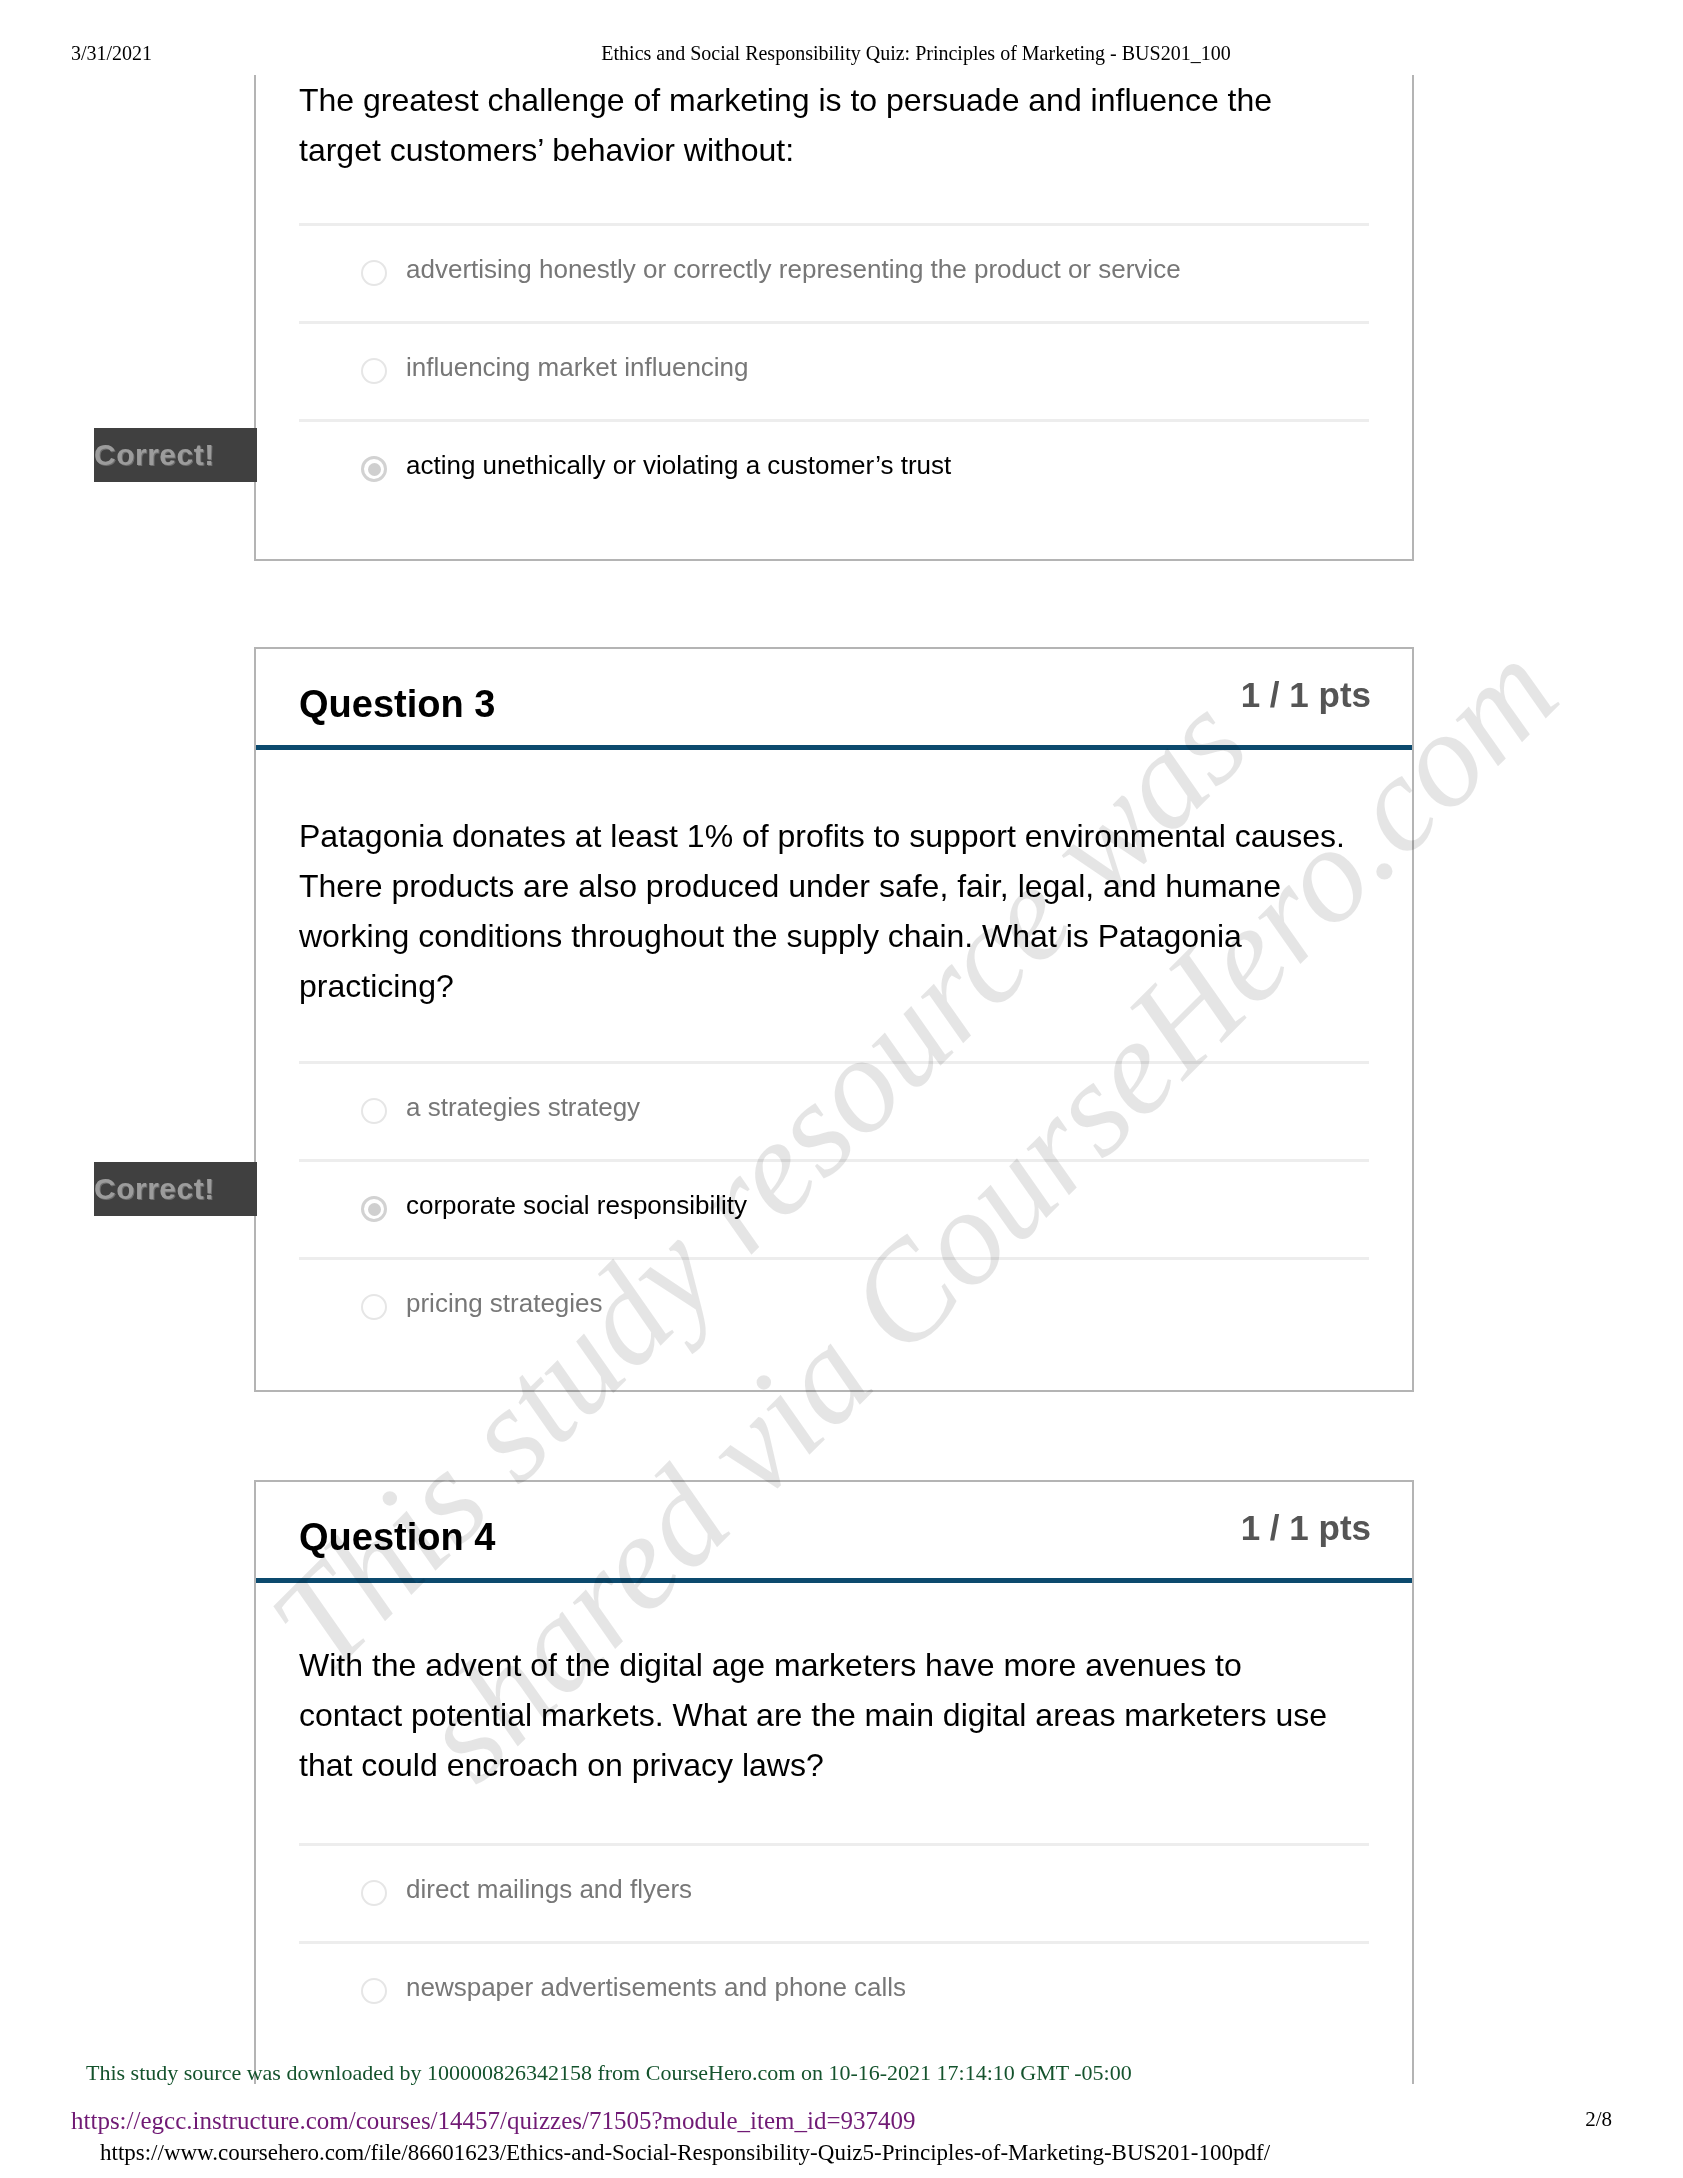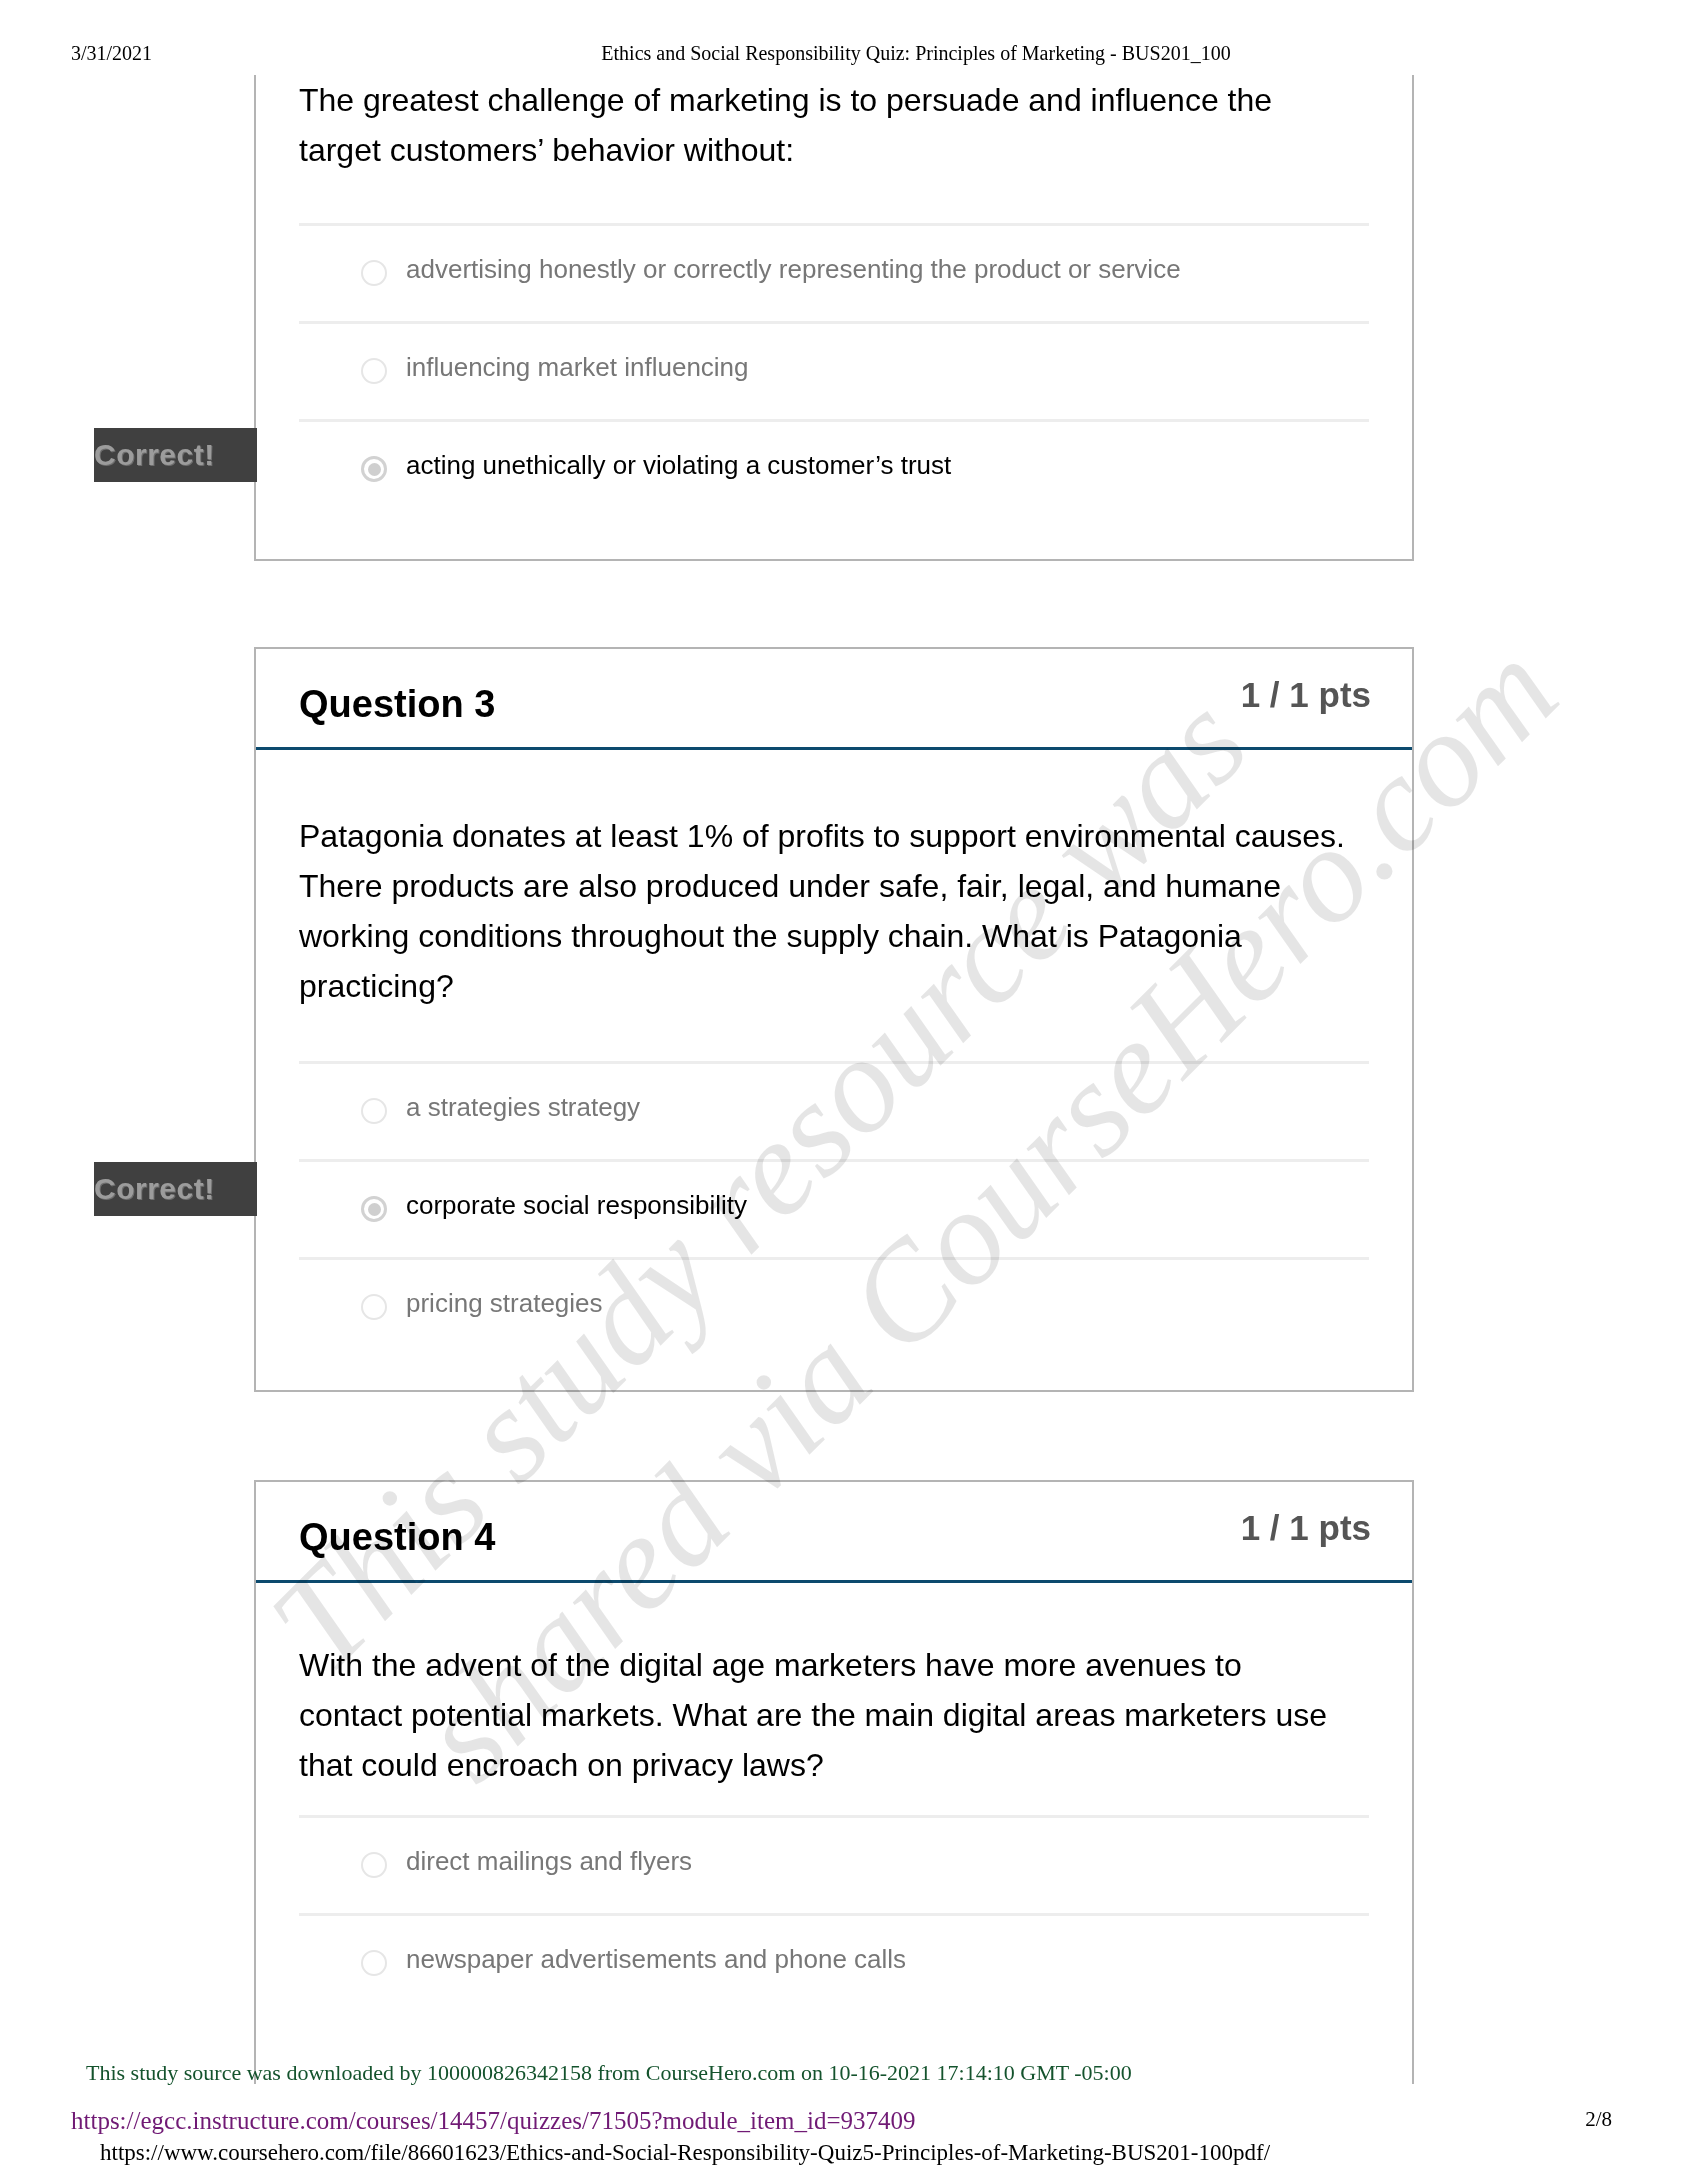--- a/index.html
+++ b/index.html
@@ -15,7 +15,7 @@
   .card.cont { border-top: none; }
   .card.open-bottom { border-bottom: none; }
 
-  .q-head { position: relative; height: 101px; border-bottom: 3px solid #0c4a6e; }
+  .q-head { position: relative; height: 101px; border-bottom: 5px solid #0c4a6e; }
   .q-title { position: absolute; left: 43px; top: 34px; font-size: 38px; font-weight: bold; color: #000; }
   .q-pts { position: absolute; right: 41px; top: 26px; font-size: 35px; font-weight: bold; color: #555555; }
 

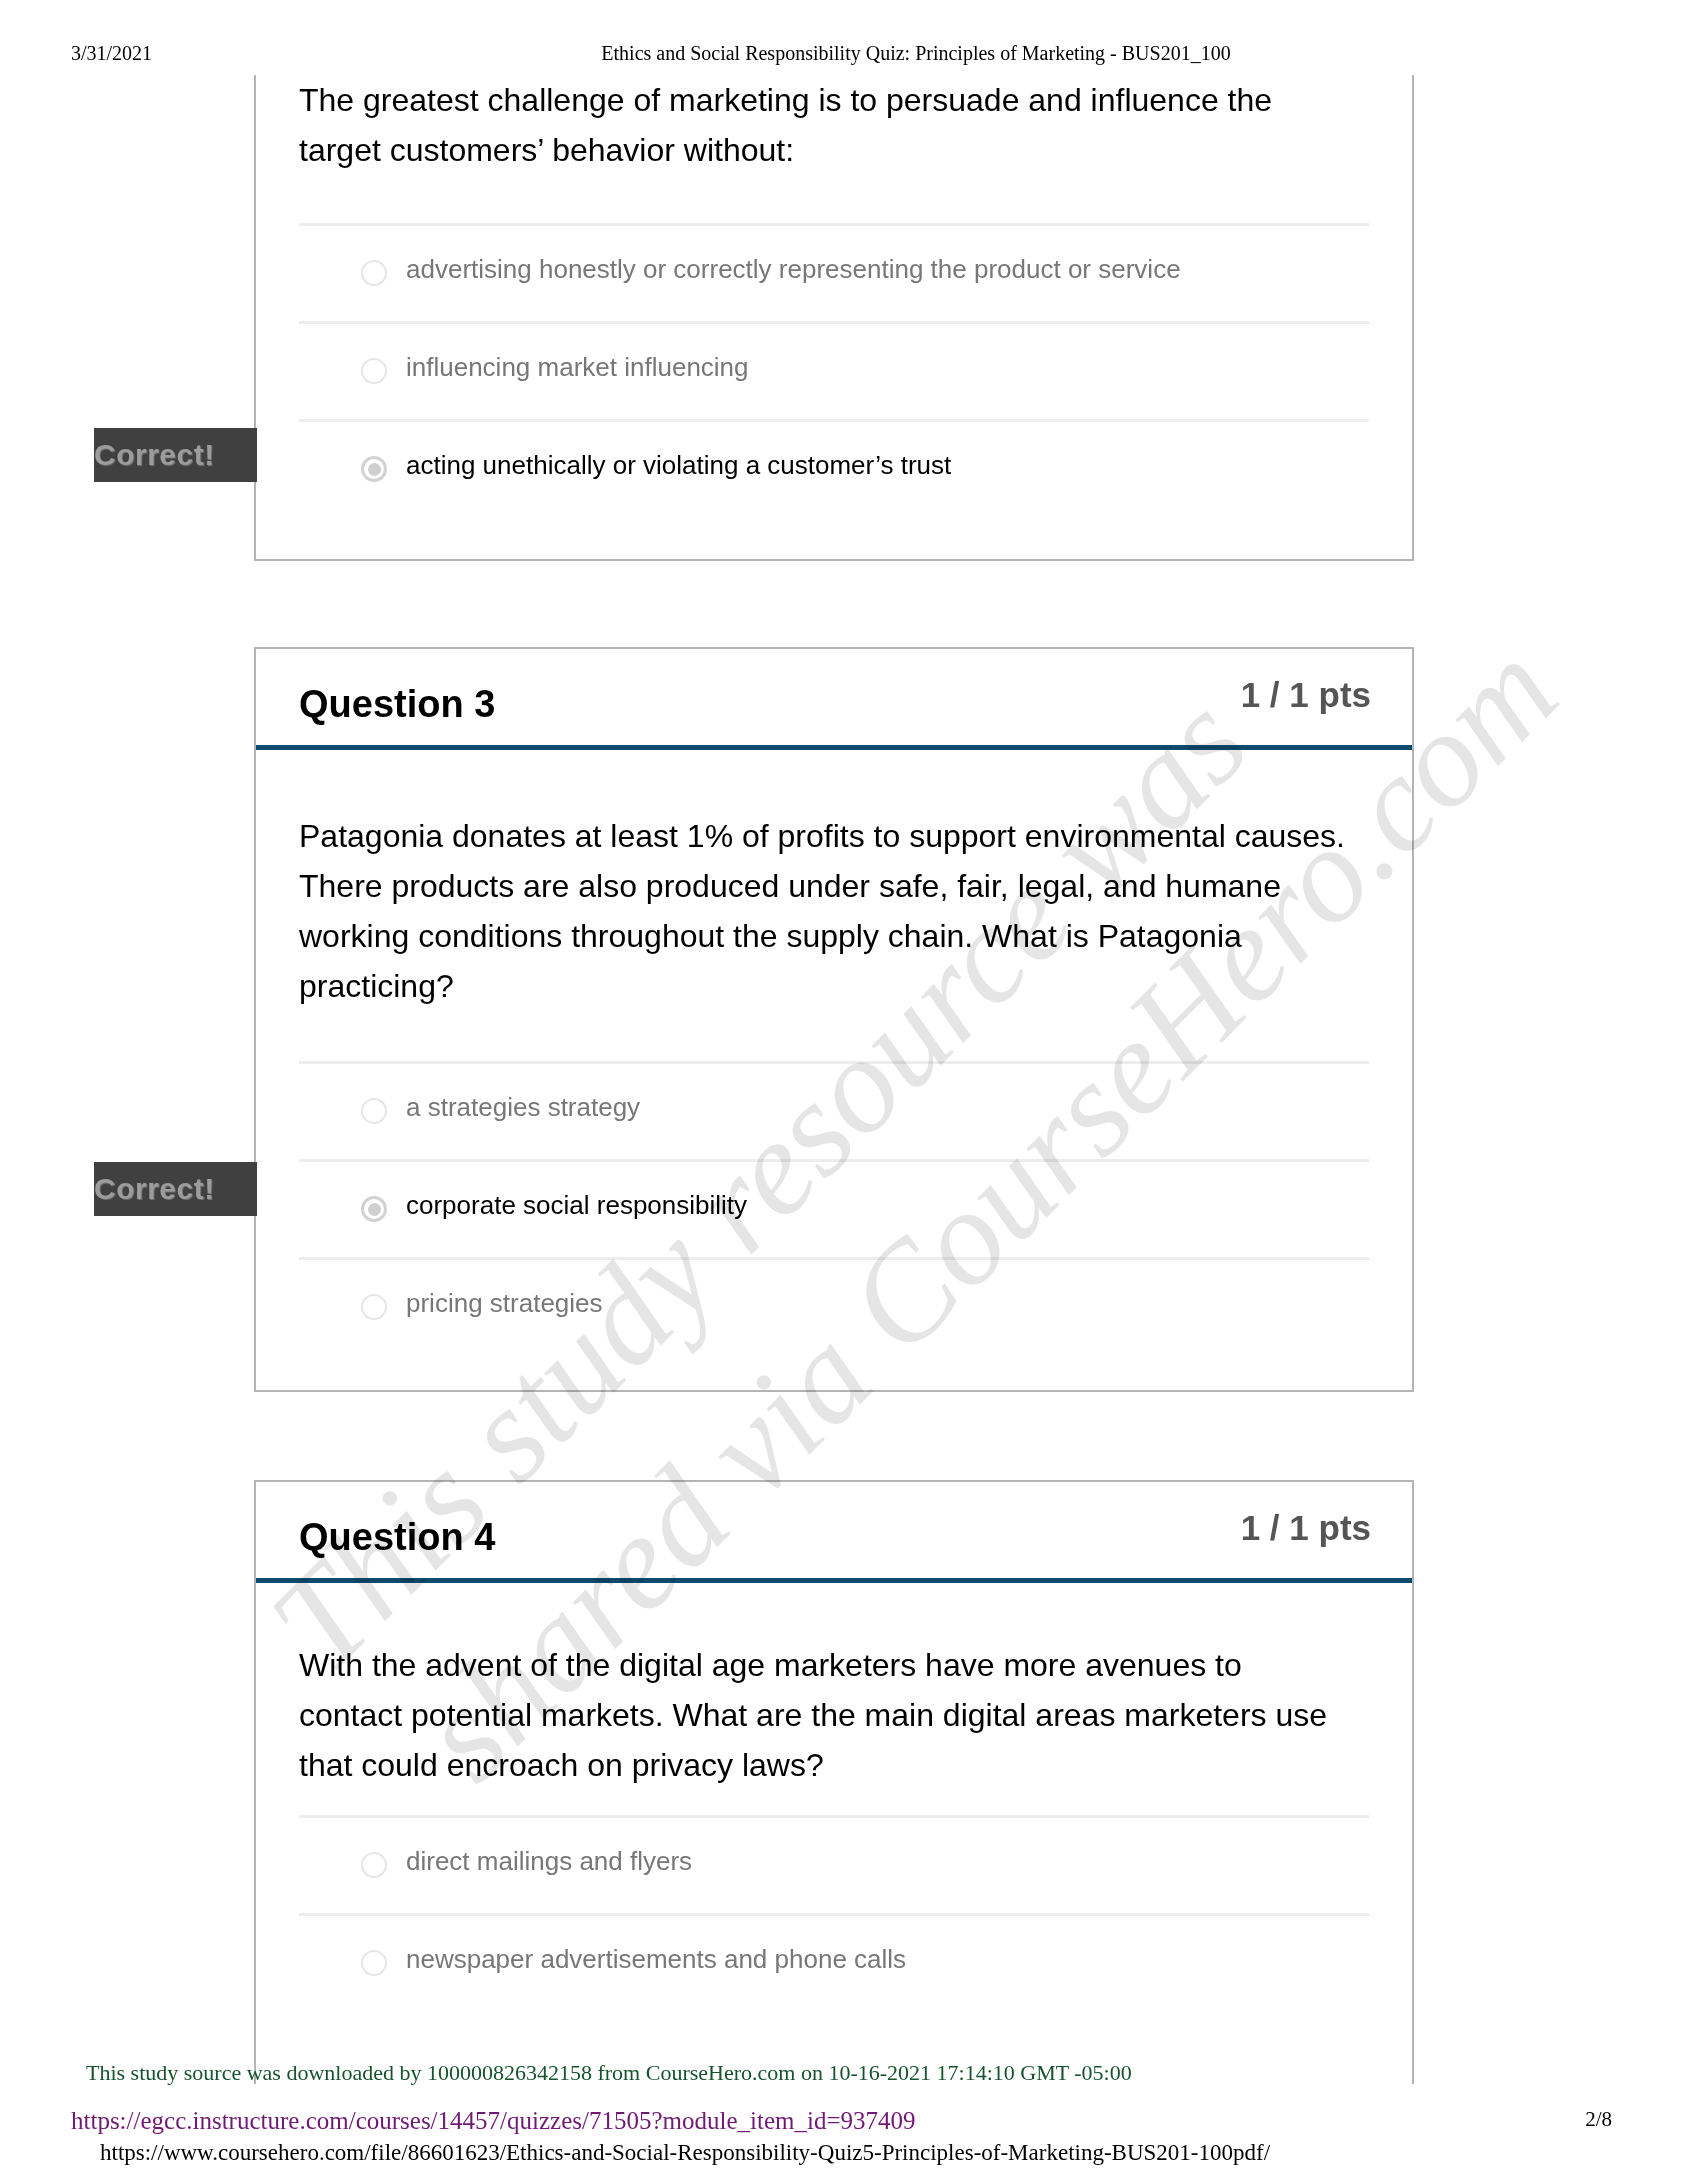--- a/index.html
+++ b/index.html
@@ -94,7 +94,7 @@
     <div class="q-pts">1 / 1 pts</div>
   </div>
   <div class="q-text" style="padding-top:57px; padding-right:59px;">With the advent of the digital age marketers have more avenues to contact potential markets. What are the main digital areas marketers use that could encroach on privacy laws?</div>
-  <div class="answers" style="margin-top:25px;">
+  <div class="answers" style="margin-top:53px;">
     <div class="answer">
       <span class="radio"></span>
       <span class="ans-label">direct mailings and flyers</span>

